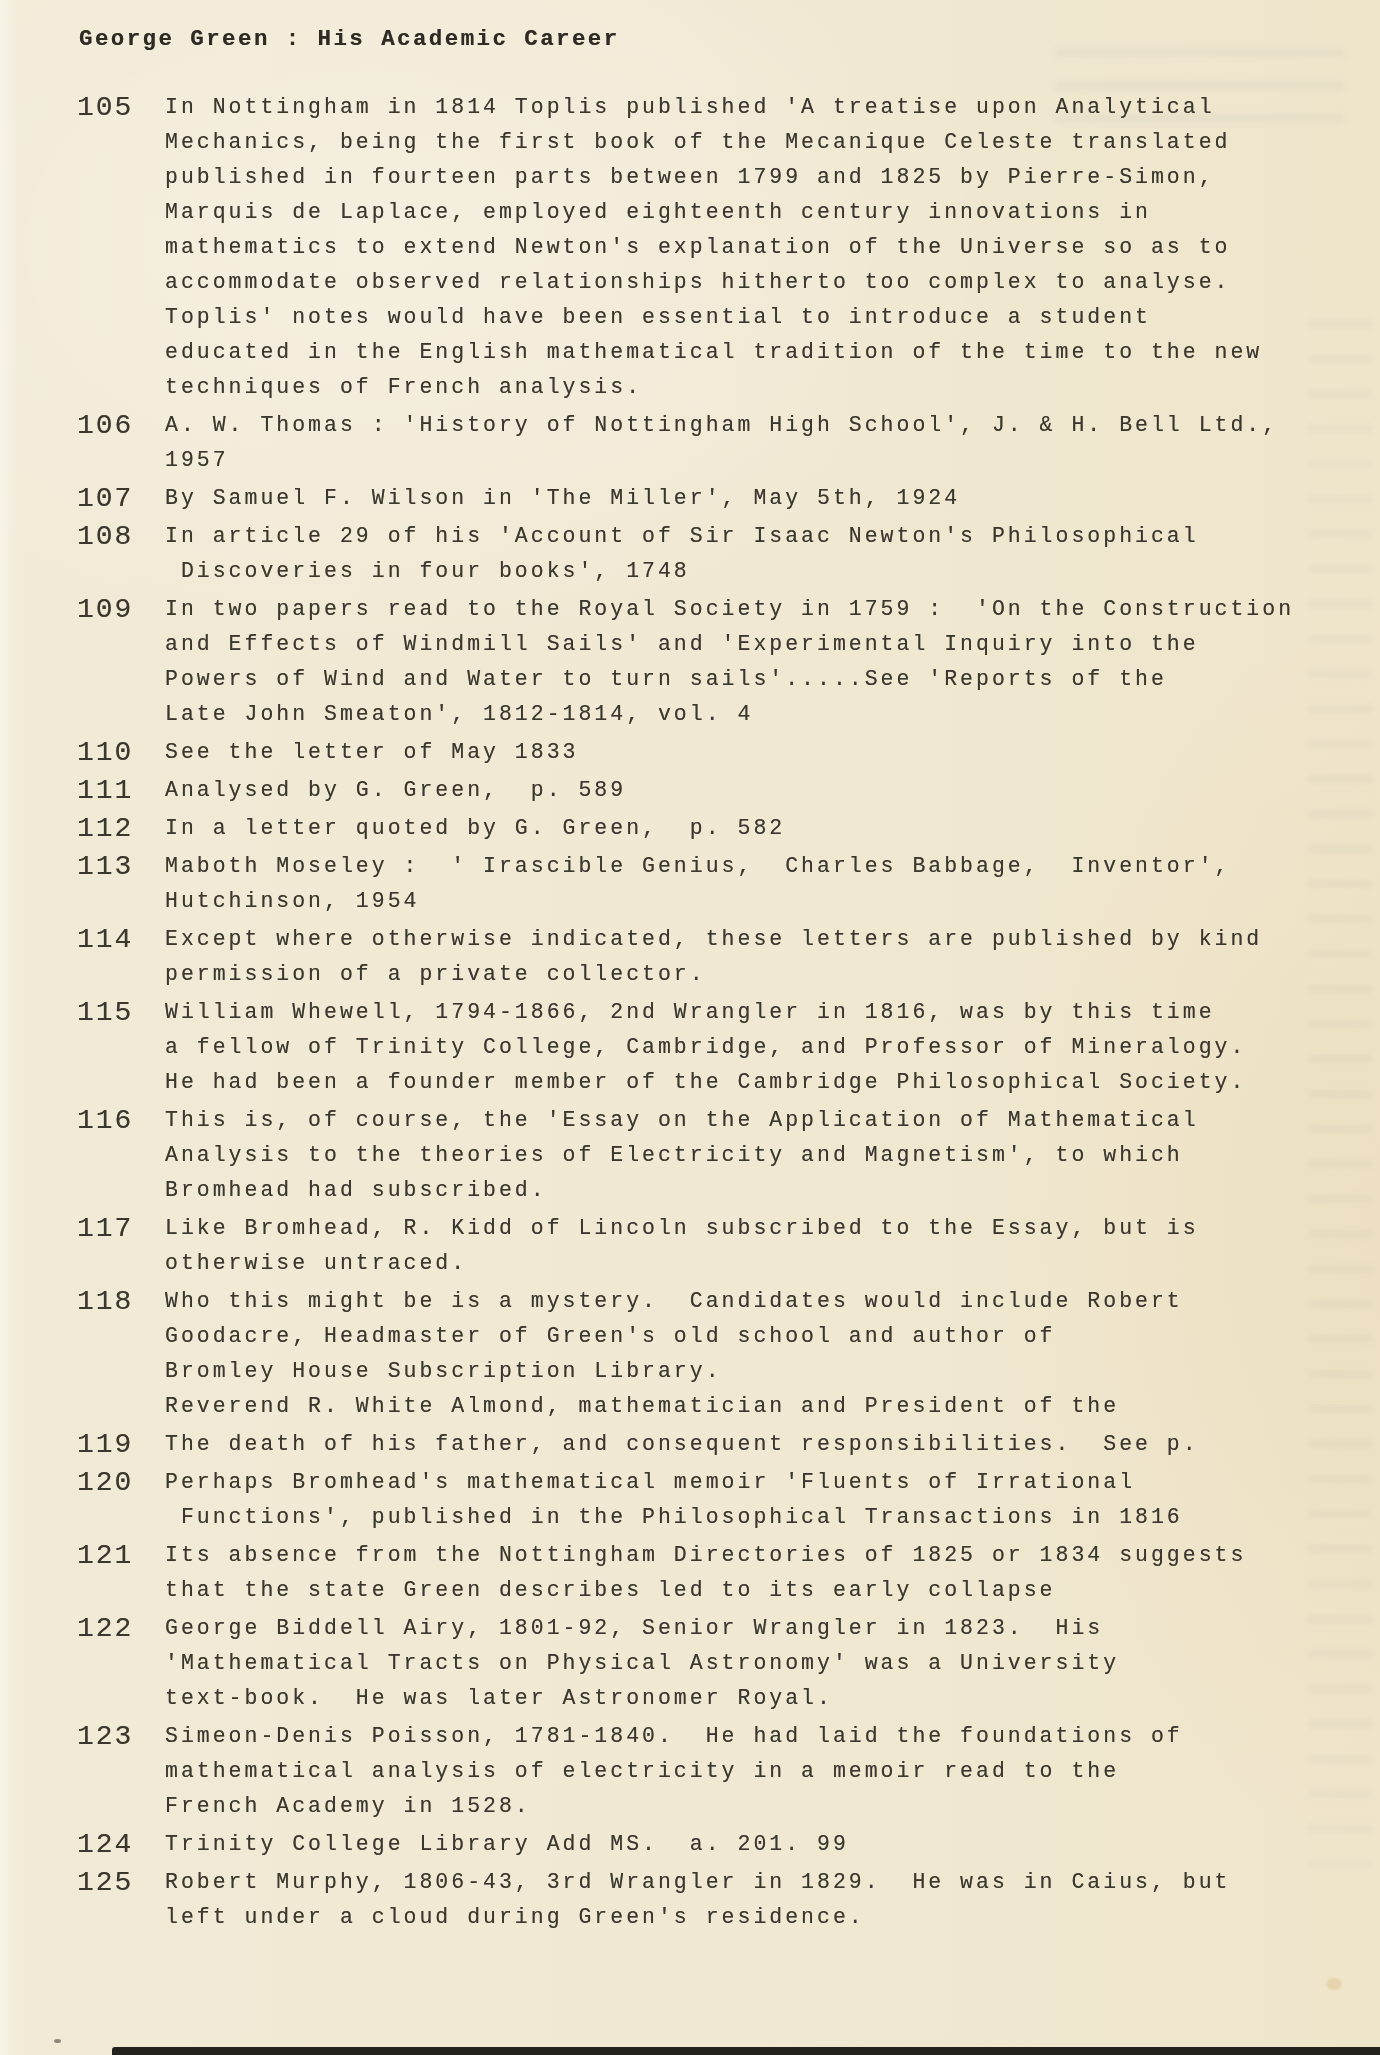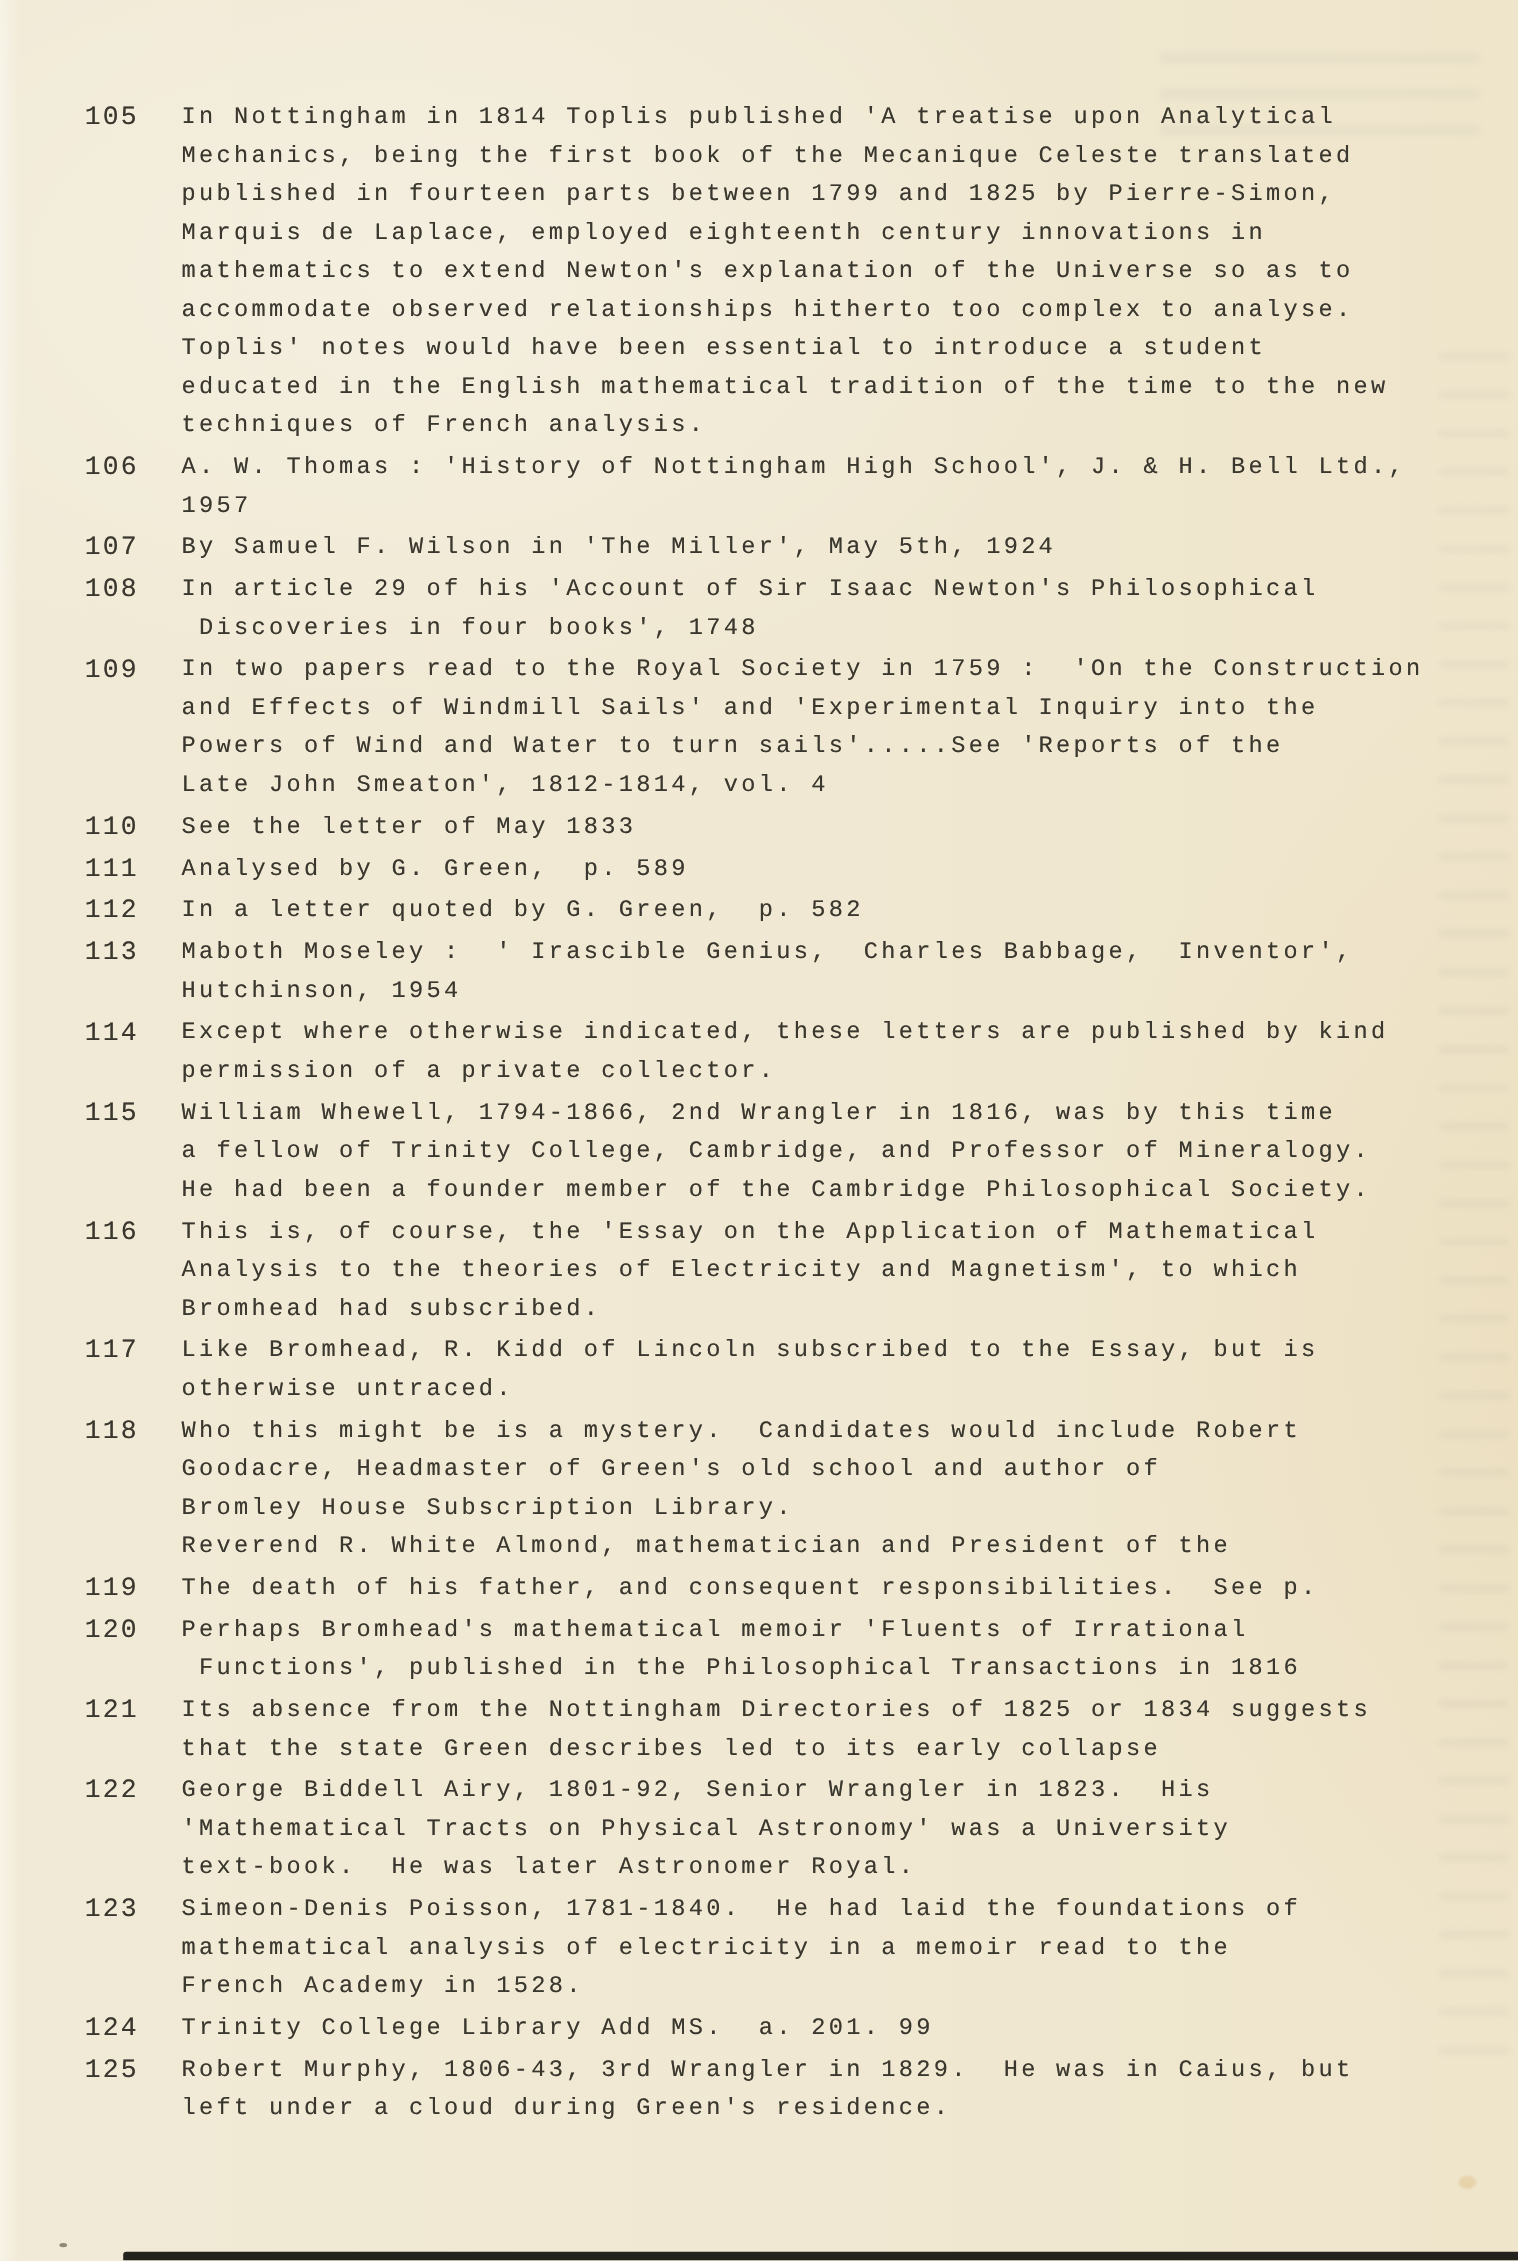--- a/index.html
+++ b/index.html
@@ -107,6 +107,7 @@
 <body>
 
 <div class="page">
+  <div class="page-title">George Green : His Academic Career</div>
 
   <div class="notes-list">
   <div class="note-row">

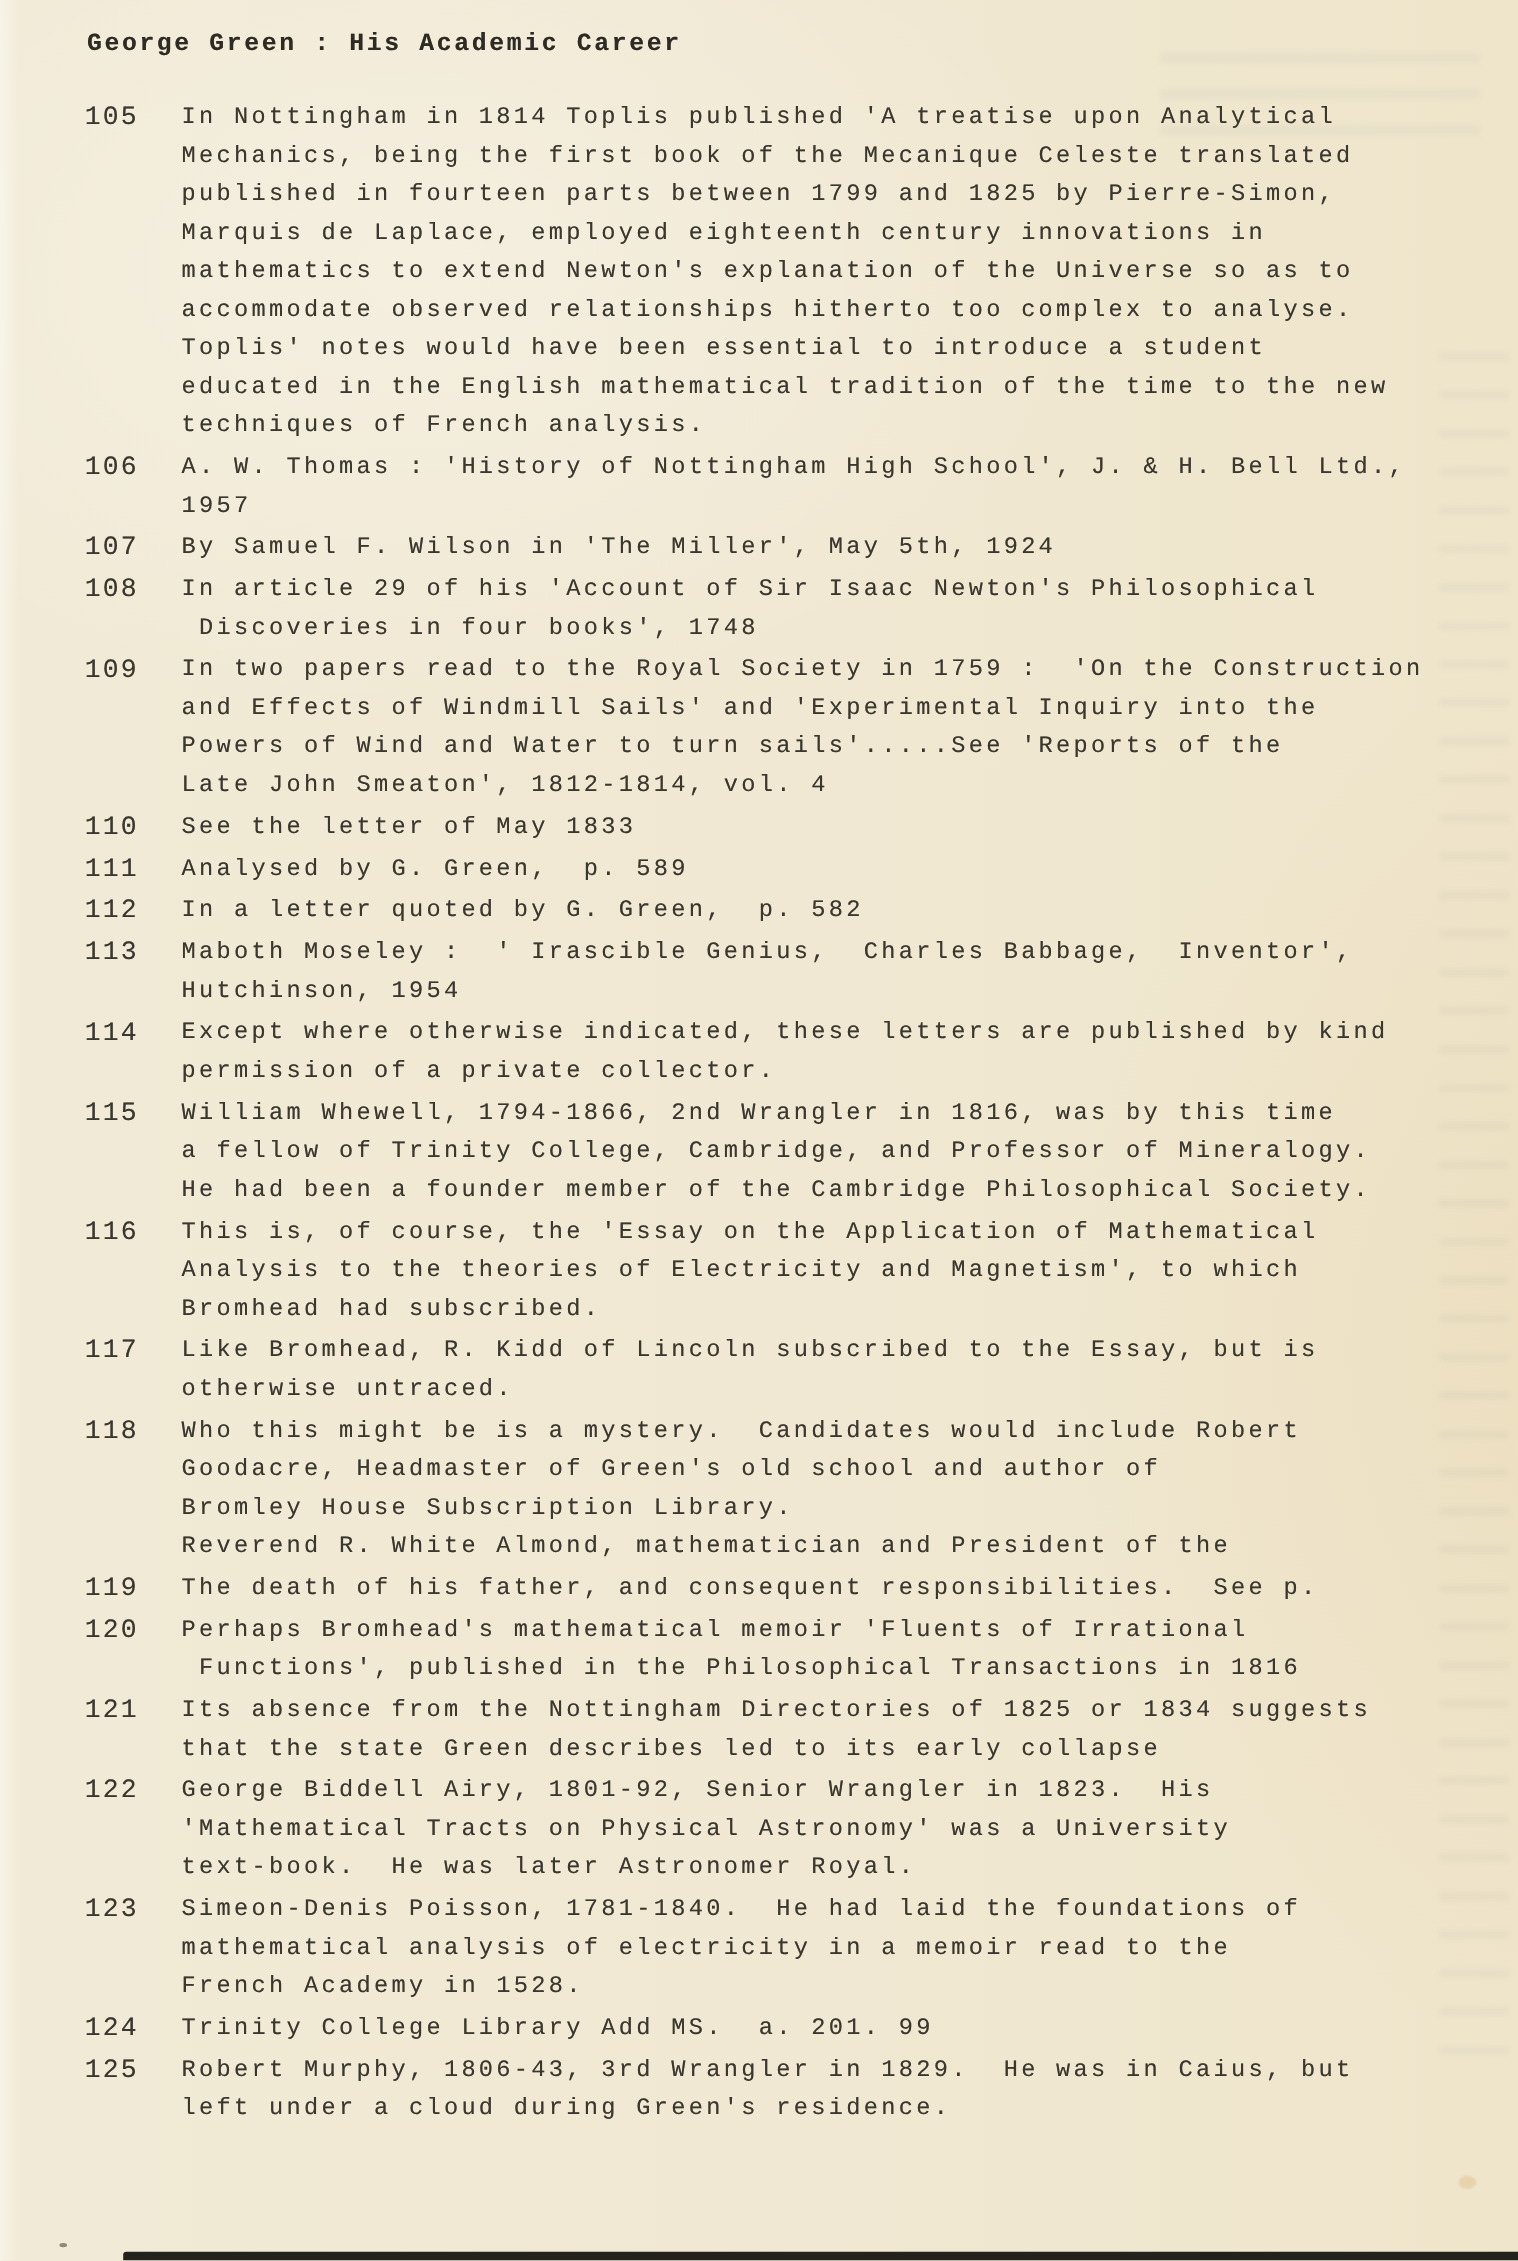--- a/index.html
+++ b/index.html
@@ -43,7 +43,7 @@
   .note-number {
     flex: none;
     width: 88px;
-    font-size: 24px;
+    font-size: 28px;
     line-height: 35px;
     letter-spacing: 2px;
     color: #3a372e;

